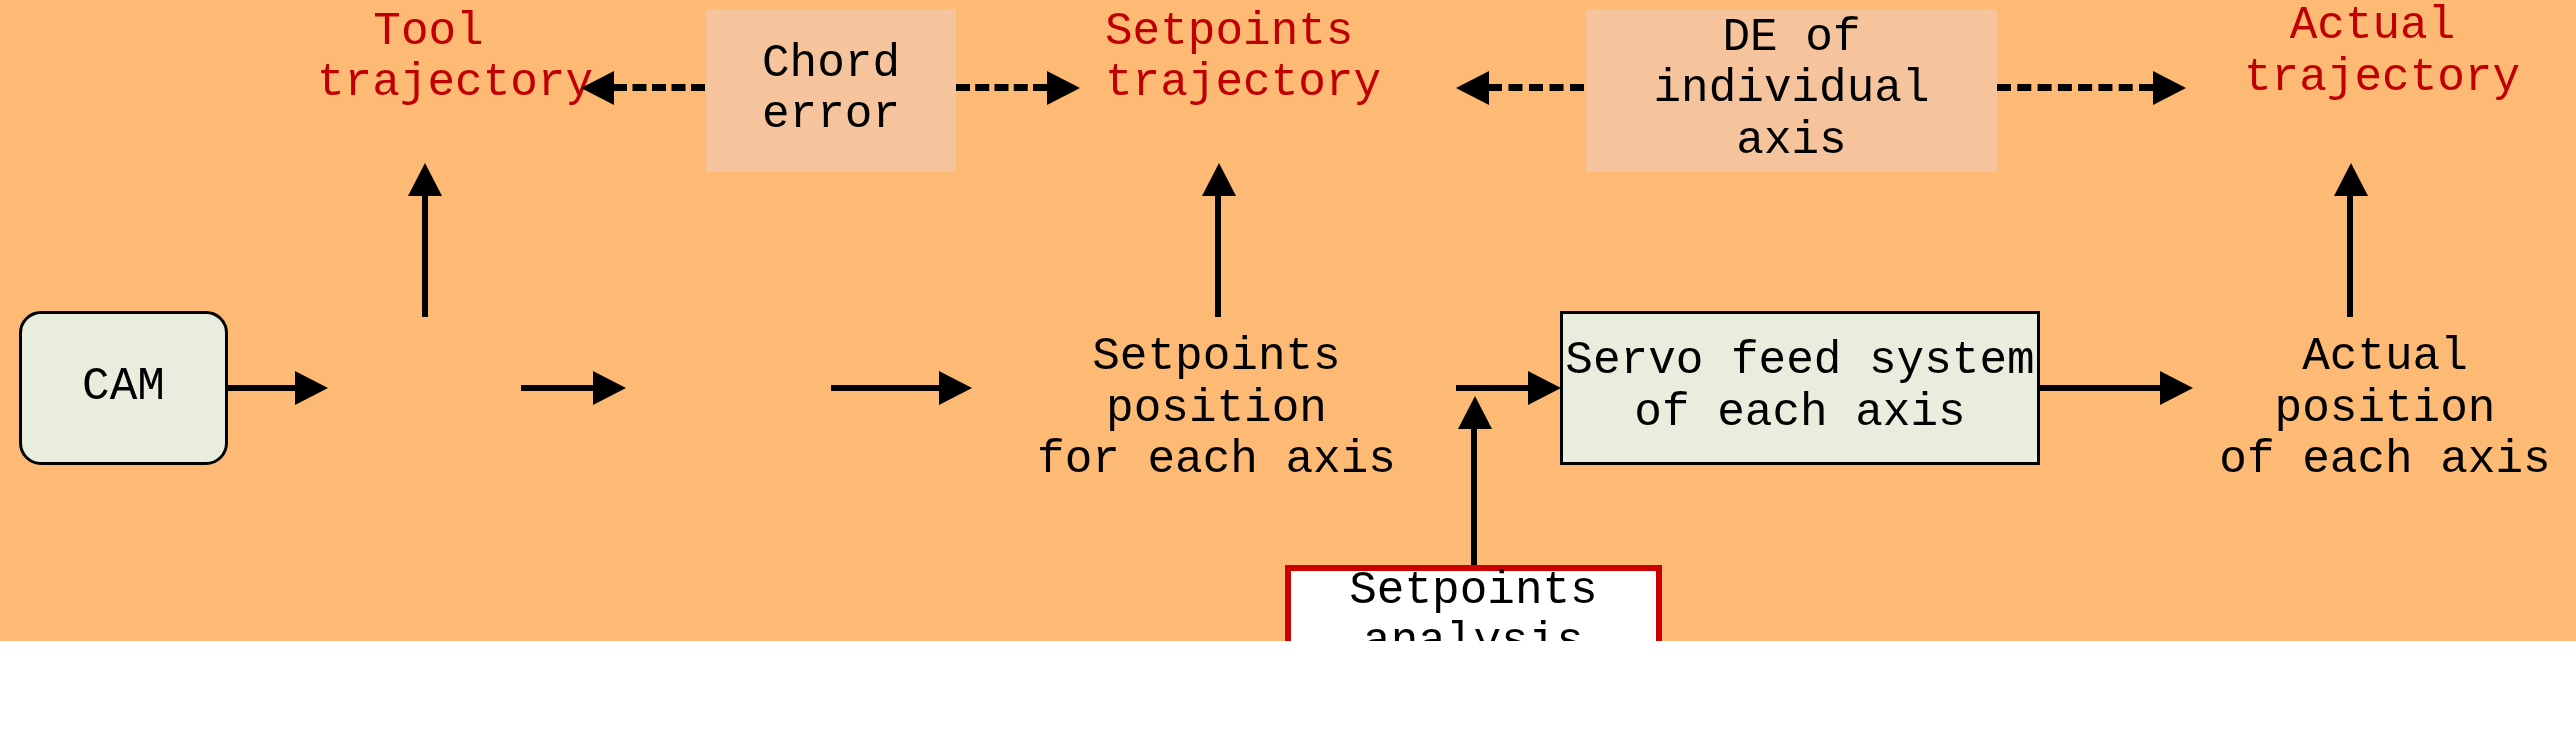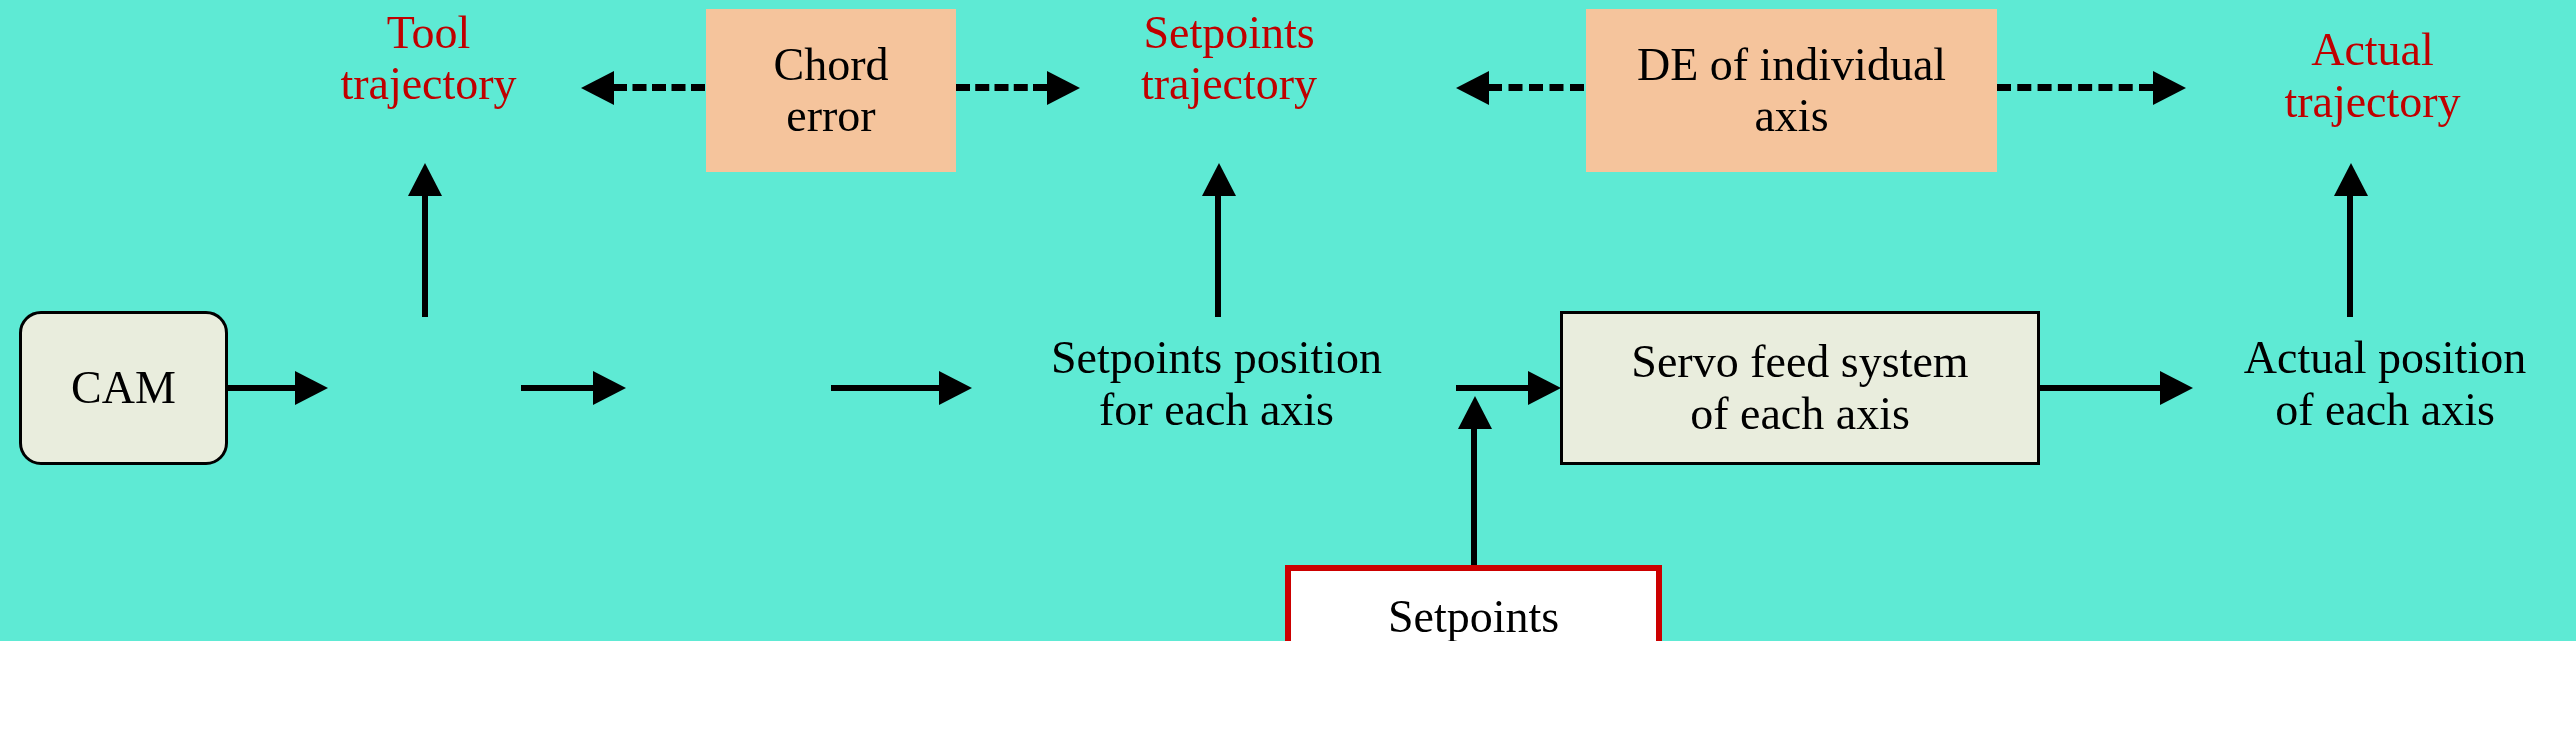--- a/index.html
+++ b/index.html
@@ -11,9 +11,9 @@
     position: relative;
     width: 2576px;
     height: 641px;
-    background: #5eead4;
+    background: #fdba74;
     overflow: hidden;
-    font-family: Liberation Serif, serif;
+    font-family: Liberation Mono, monospace;
   }
 
   

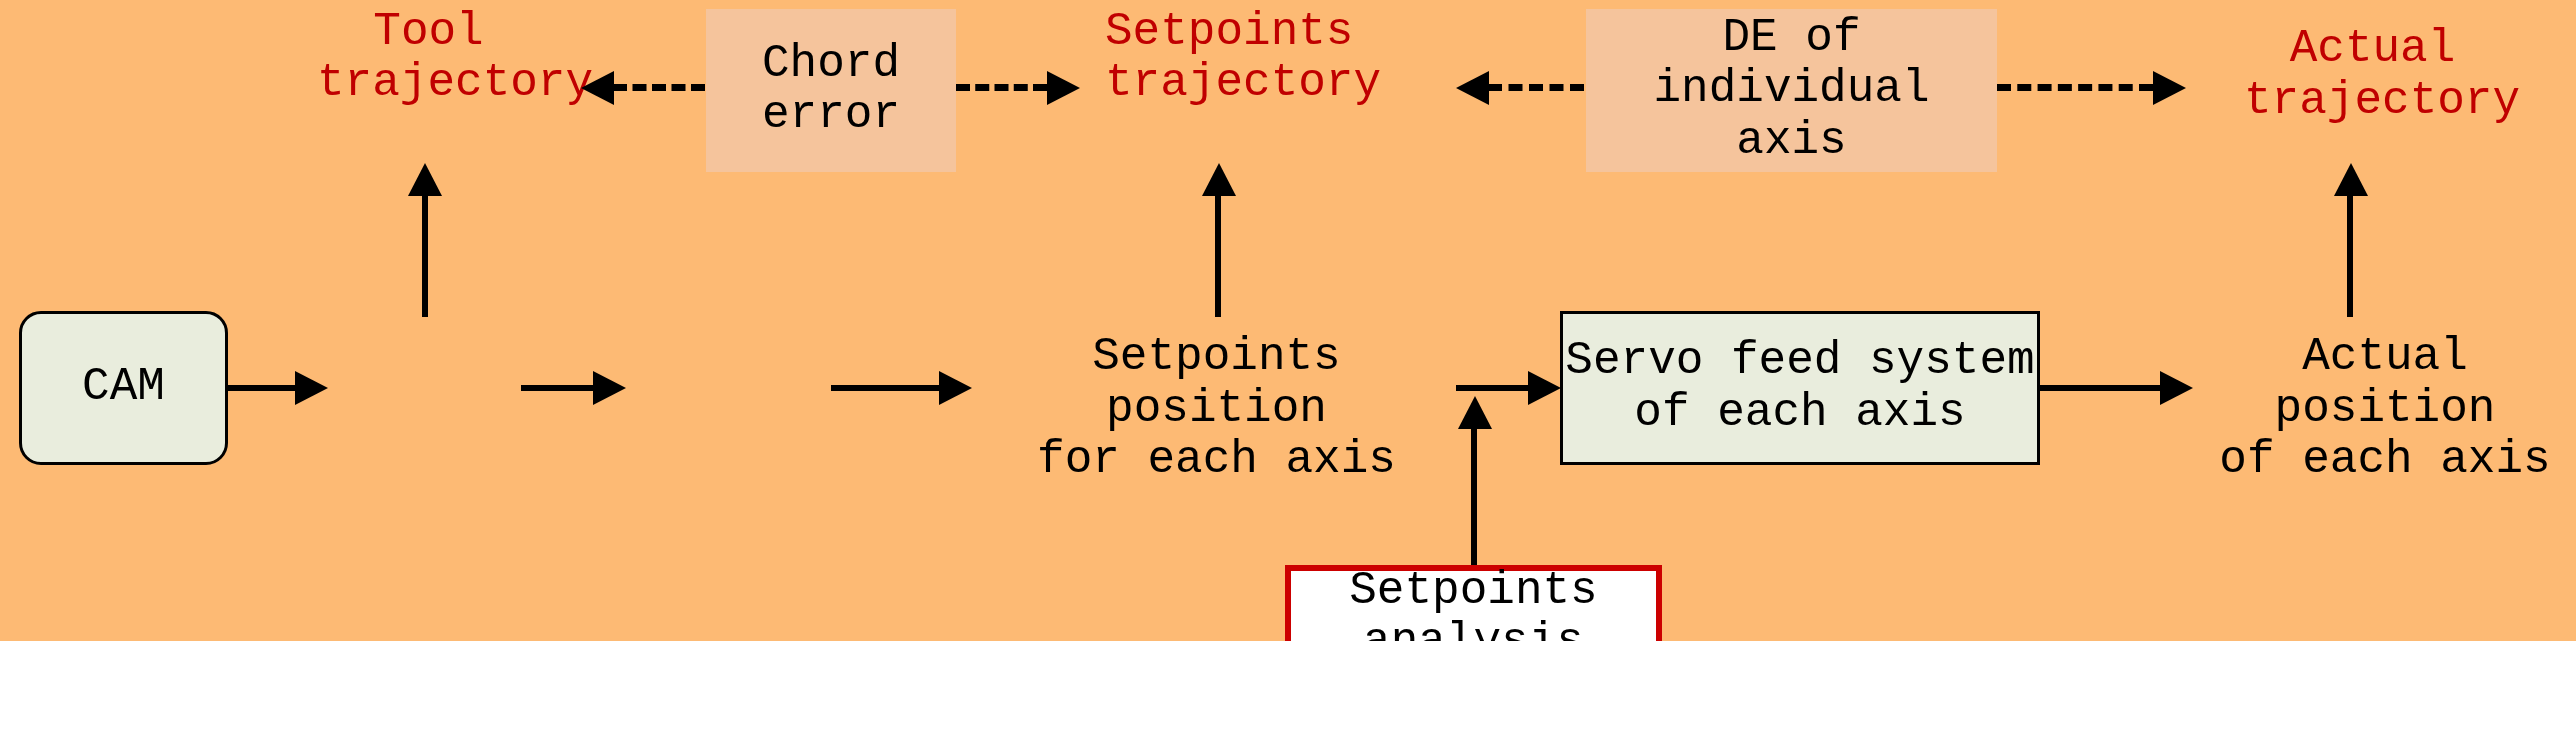--- a/index.html
+++ b/index.html
@@ -123,7 +123,7 @@
   <div class="dashline" style="left:1997px; top:84px; width:156px;"></div>
   <div class="arrow right" style="left:2153px; top:71px;"></div>
 
-  <div class="label red" style="left:2244px; top:24px; width:257px;">Actual
+  <div class="label red" style="left:2244px; top:1px; width:257px;">Actual
 trajectory</div>
 
   <div class="vline" style="left:422px; top:195px; height:122px;"></div>

